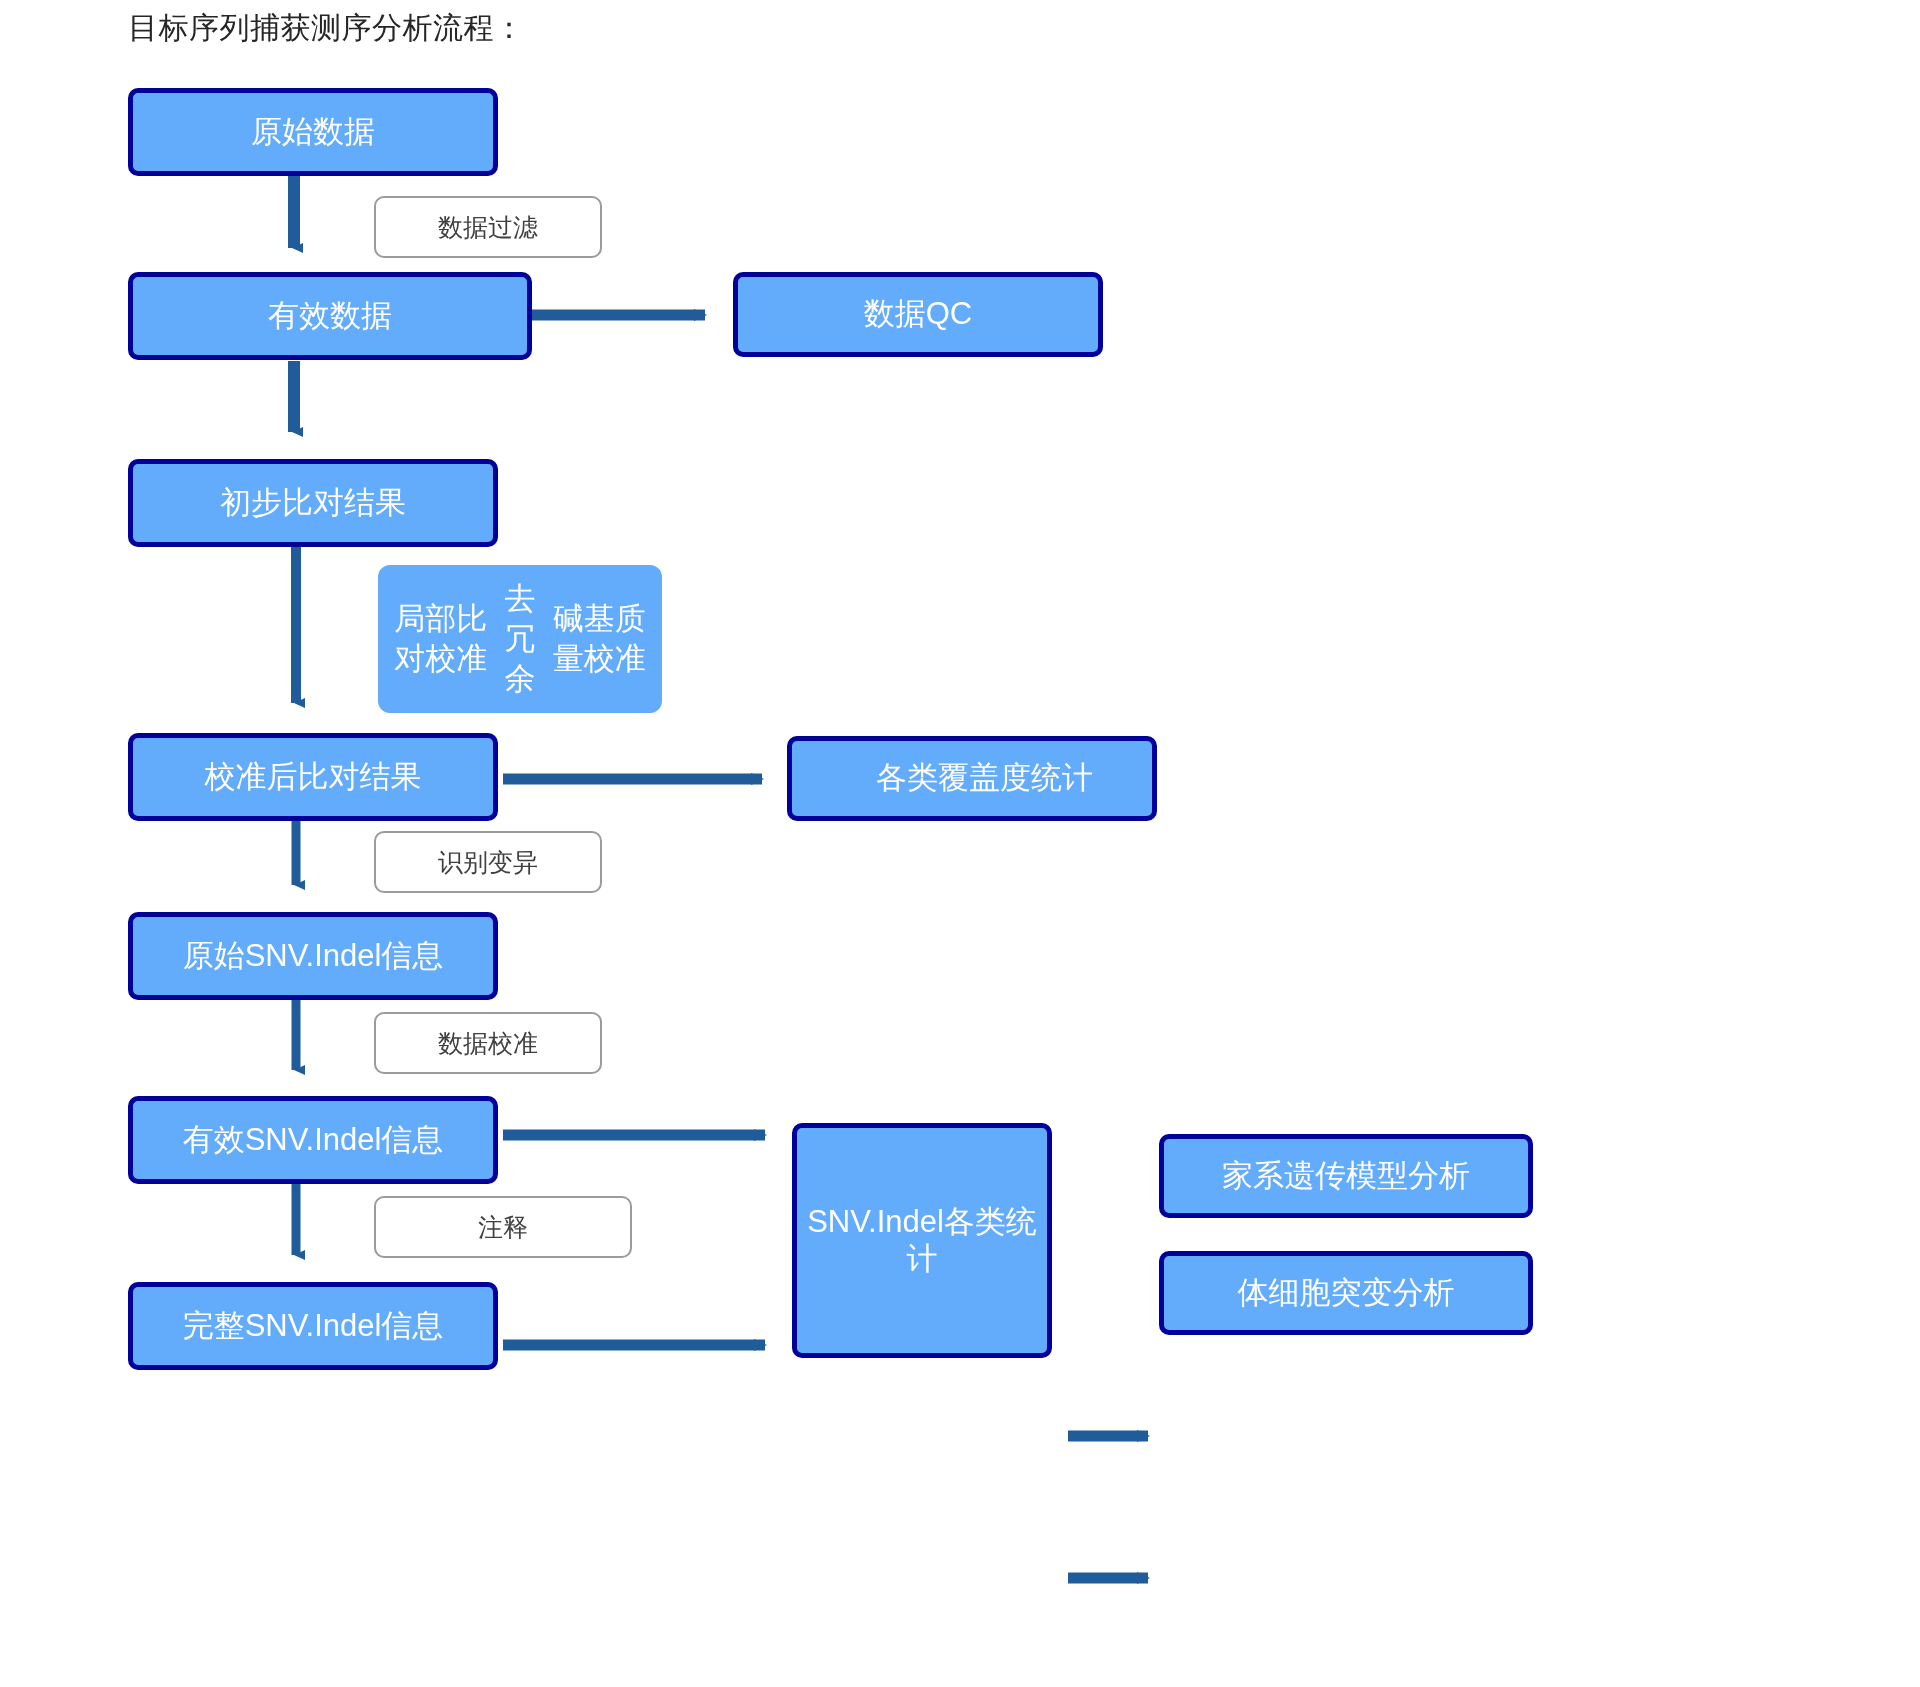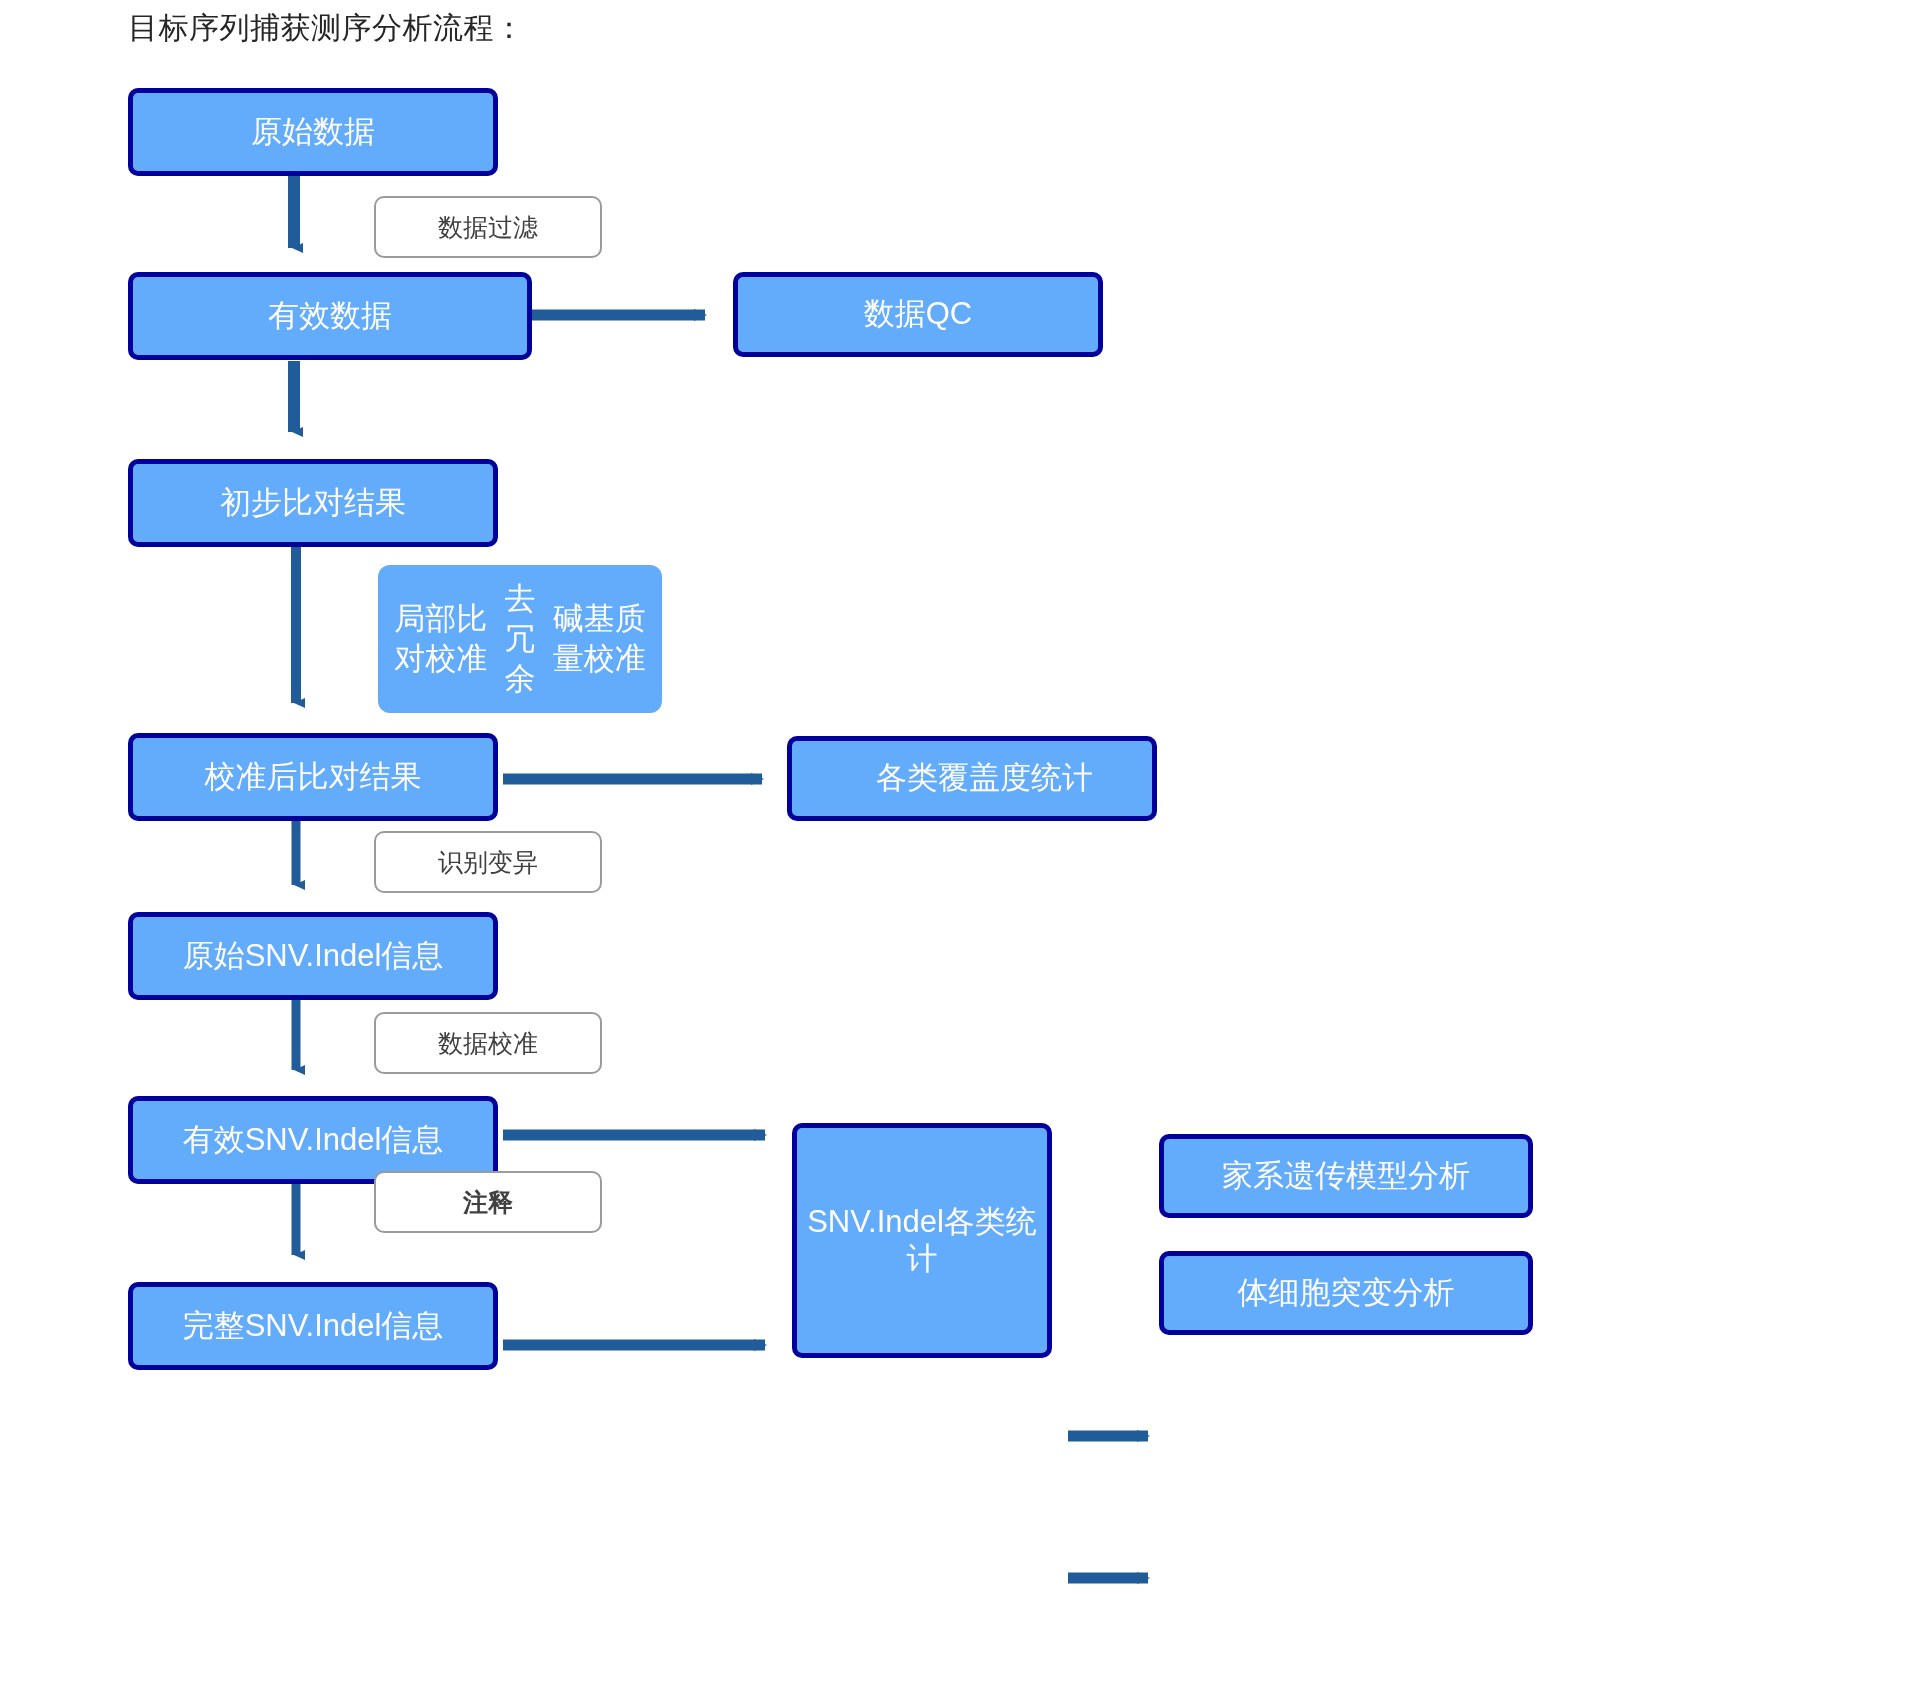--- a/index.html
+++ b/index.html
@@ -157,7 +157,7 @@
 
   <div class="chip" style="left:374px; top:1012px; width:228px; height:62px;">数据校准</div>
 
-  <div class="chip" style="left:374px; top:1171px; width:228px; height:62px;font-weight:bold;">注释</div>
+  <div class="chip" style="left:374px; top:1196px; width:258px; height:62px;">注释</div>
 
 </div>
 

